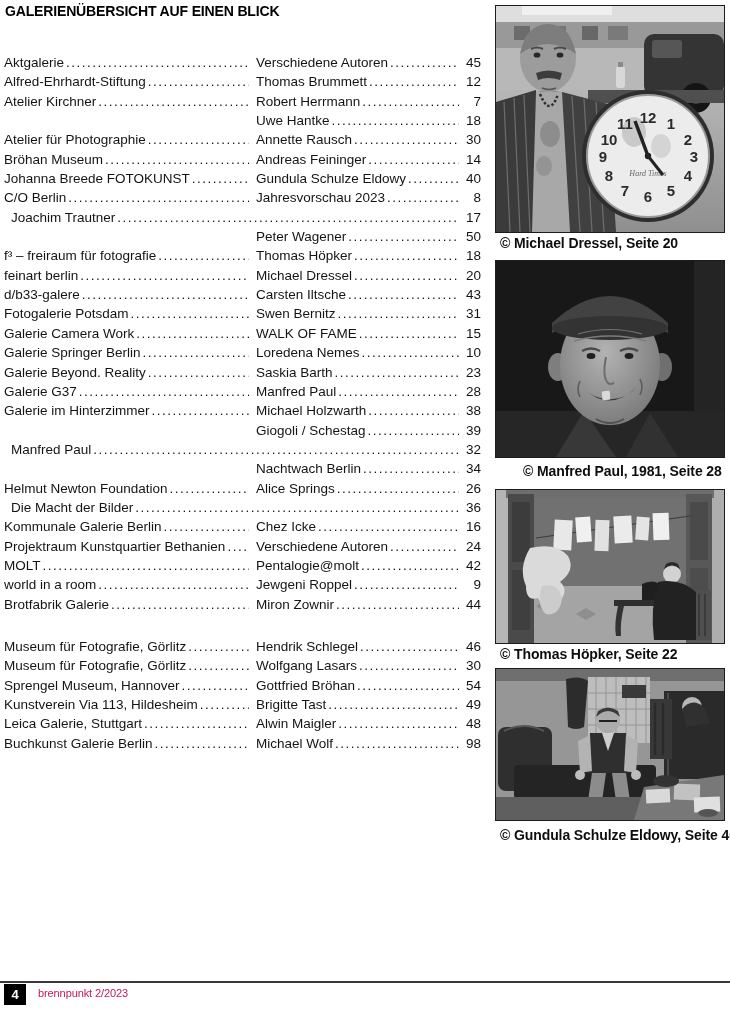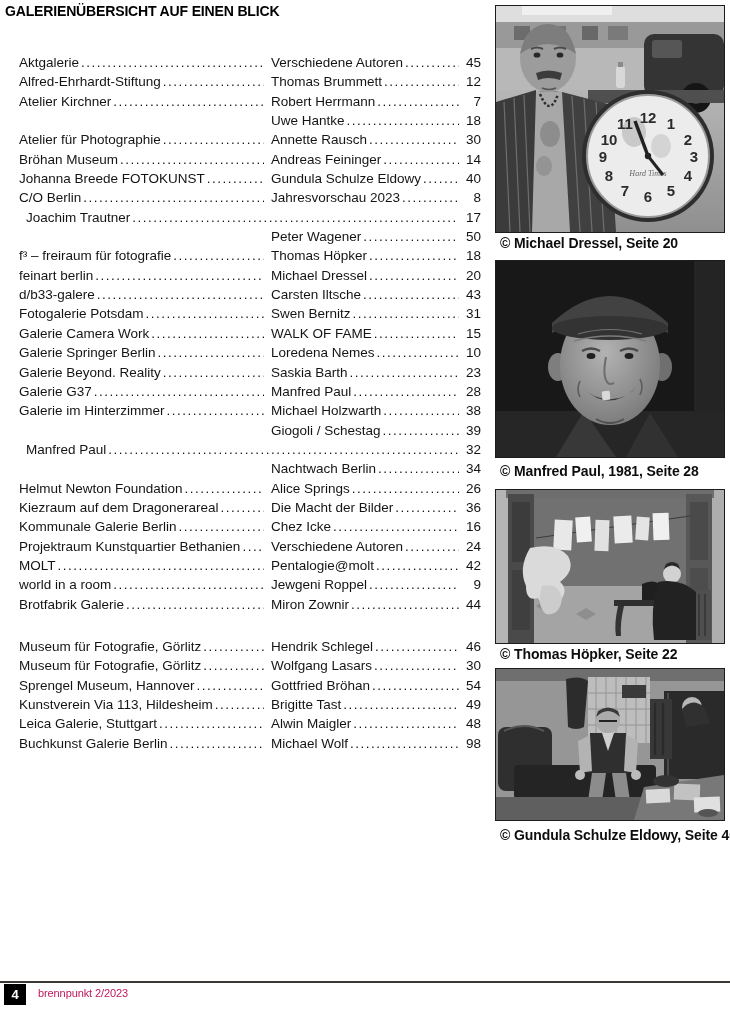--- a/index.html
+++ b/index.html
@@ -15,7 +15,7 @@
   }
   
   .toc{position:absolute;left:4px;top:53px;width:477px;}
-  .toc-row{display:flex;height:19.35px;align-items:flex-start;font-size:13.5px;line-height:19.35px;margin-left:15px;}
+  .toc-row{display:flex;height:19.35px;align-items:flex-start;font-size:13.5px;line-height:19.35px;}
   .cell-left{width:245px;min-width:245px;display:flex;overflow:hidden;align-items:baseline;}
   .cell-right{flex:1;display:flex;overflow:hidden;align-items:baseline;padding-left:7px;}
   .toc-label{white-space:nowrap;}

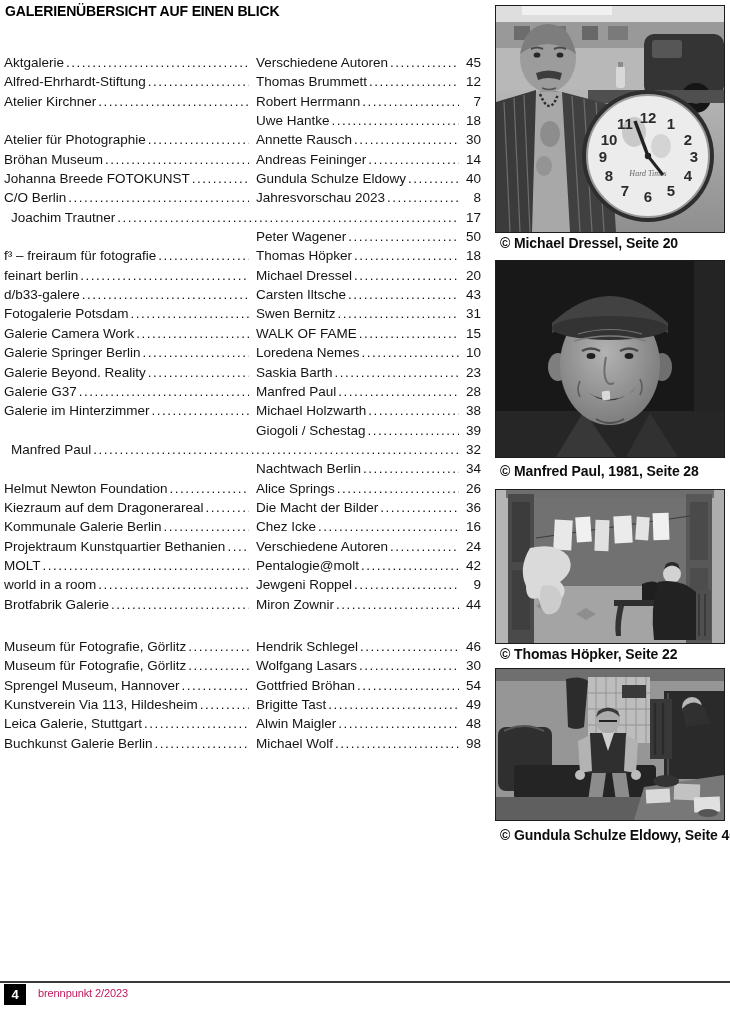--- a/index.html
+++ b/index.html
@@ -34,7 +34,7 @@
   #photo-4{top:668px;height:153px;}
   .photo-caption{position:absolute;left:5px;font-size:14px;font-weight:bold;letter-spacing:-0.1px;white-space:nowrap;color:#0d0d0d;}
   #caption-1{top:235px;}
-  #caption-2{top:463px;}
+  #caption-2{top:463px;margin-left:23px;}
   #caption-3{top:646px;}
   #caption-4{top:827px;}
   

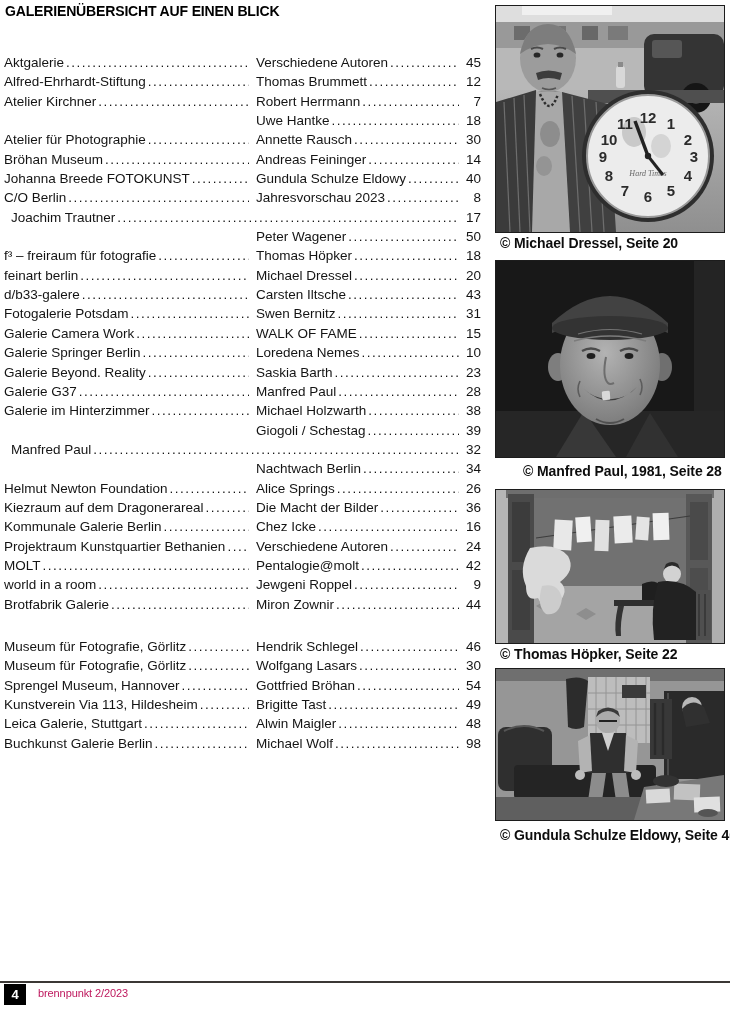--- a/index.html
+++ b/index.html
@@ -297,10 +297,6 @@
     </div>
   </div>
     <div class="toc-row">
-    <div class="cell-left">
-      <span class="toc-label">Kiezraum auf dem Dragonerareal</span>
-      <span class="leader"></span>
-    </div>
     <div class="cell-right">
       <span class="toc-label">Die Macht der Bilder</span>
       <span class="leader"></span>

